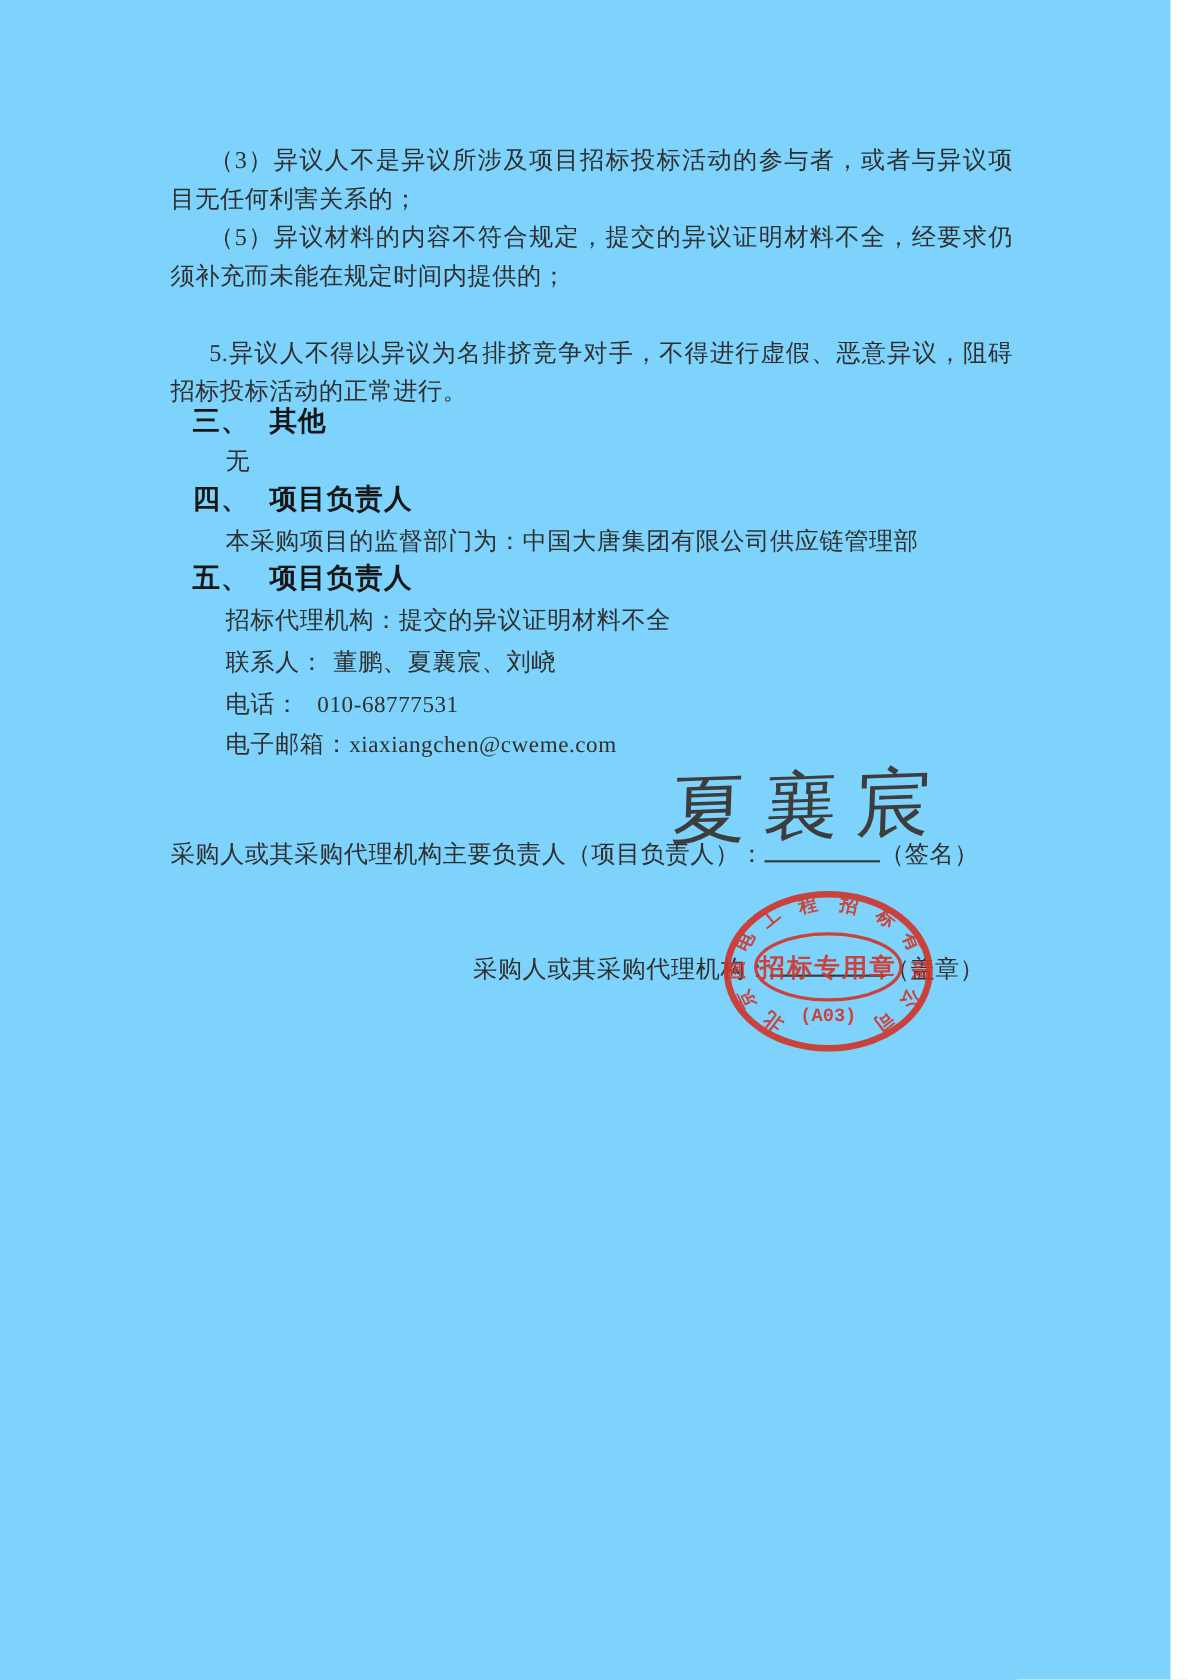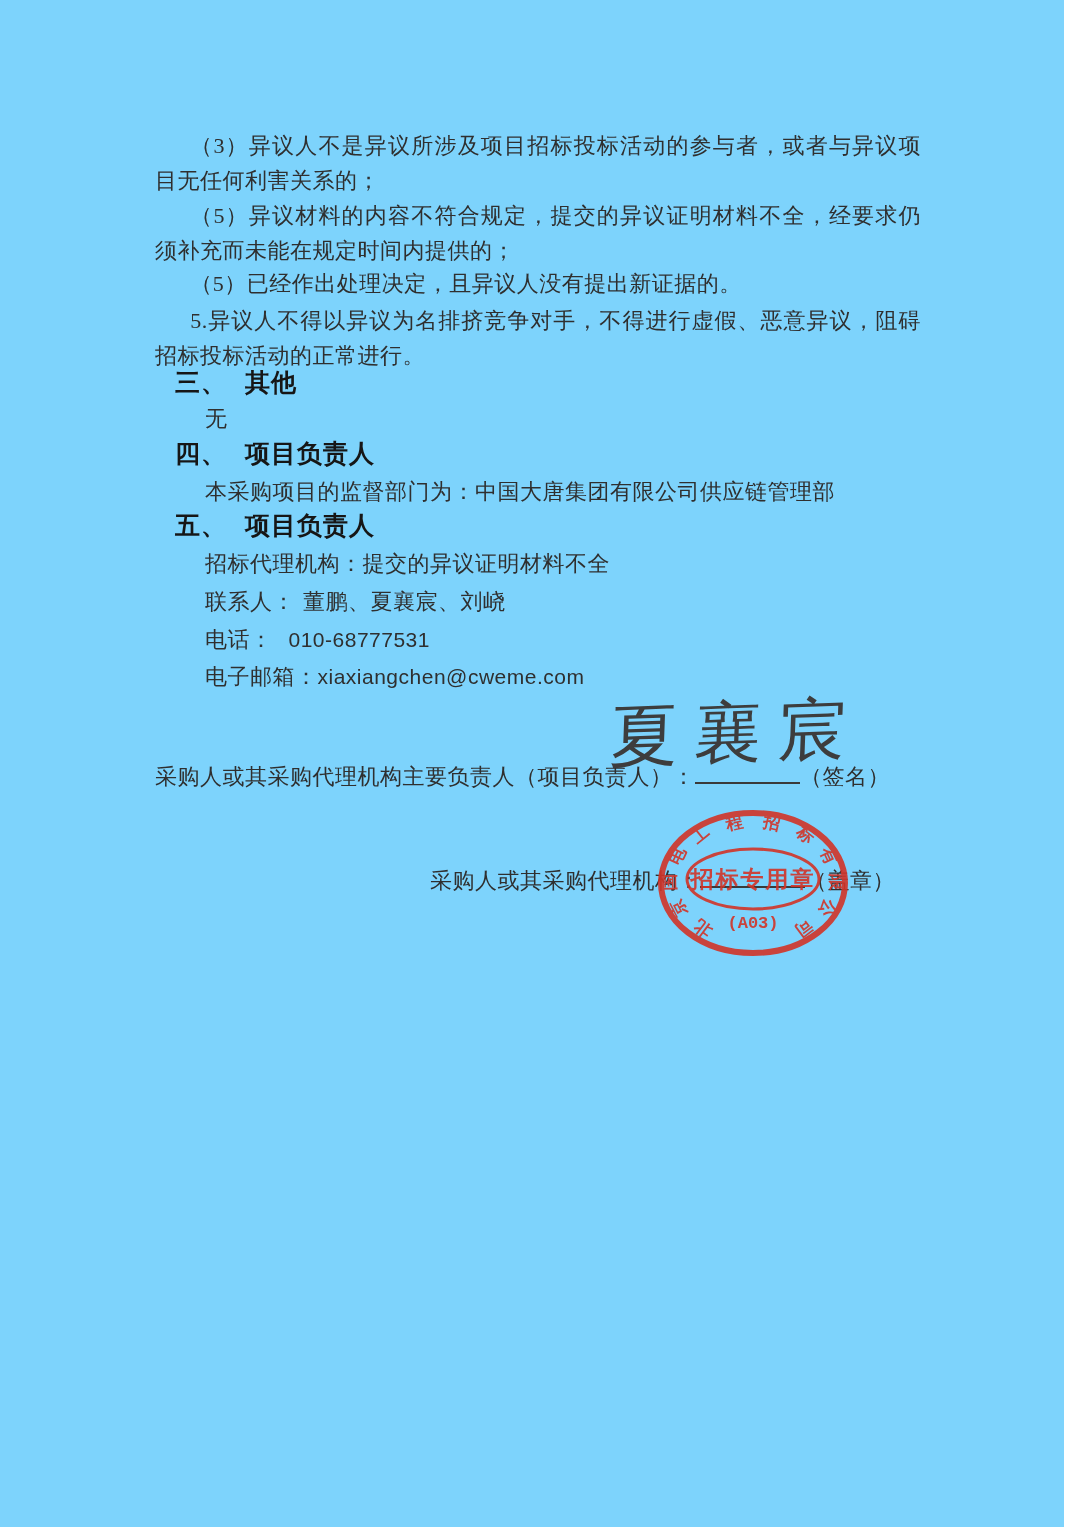--- a/index.html
+++ b/index.html
@@ -116,7 +116,6 @@
 
   <p class="para" style="top:198px">（5）异议材料的内容不符合规定，提交的异议证明材料不全，经要求仍须补充而未能在规定时间内提供的；</p>
 
-  <p class="para" style="top:266px">（5）已经作出处理决定，且异议人没有提出新证据的。</p>
 
   <p class="para" style="top:303px">5.异议人不得以异议为名排挤竞争对手，不得进行虚假、恶意异议，阻碍招标投标活动的正常进行。</p>
 

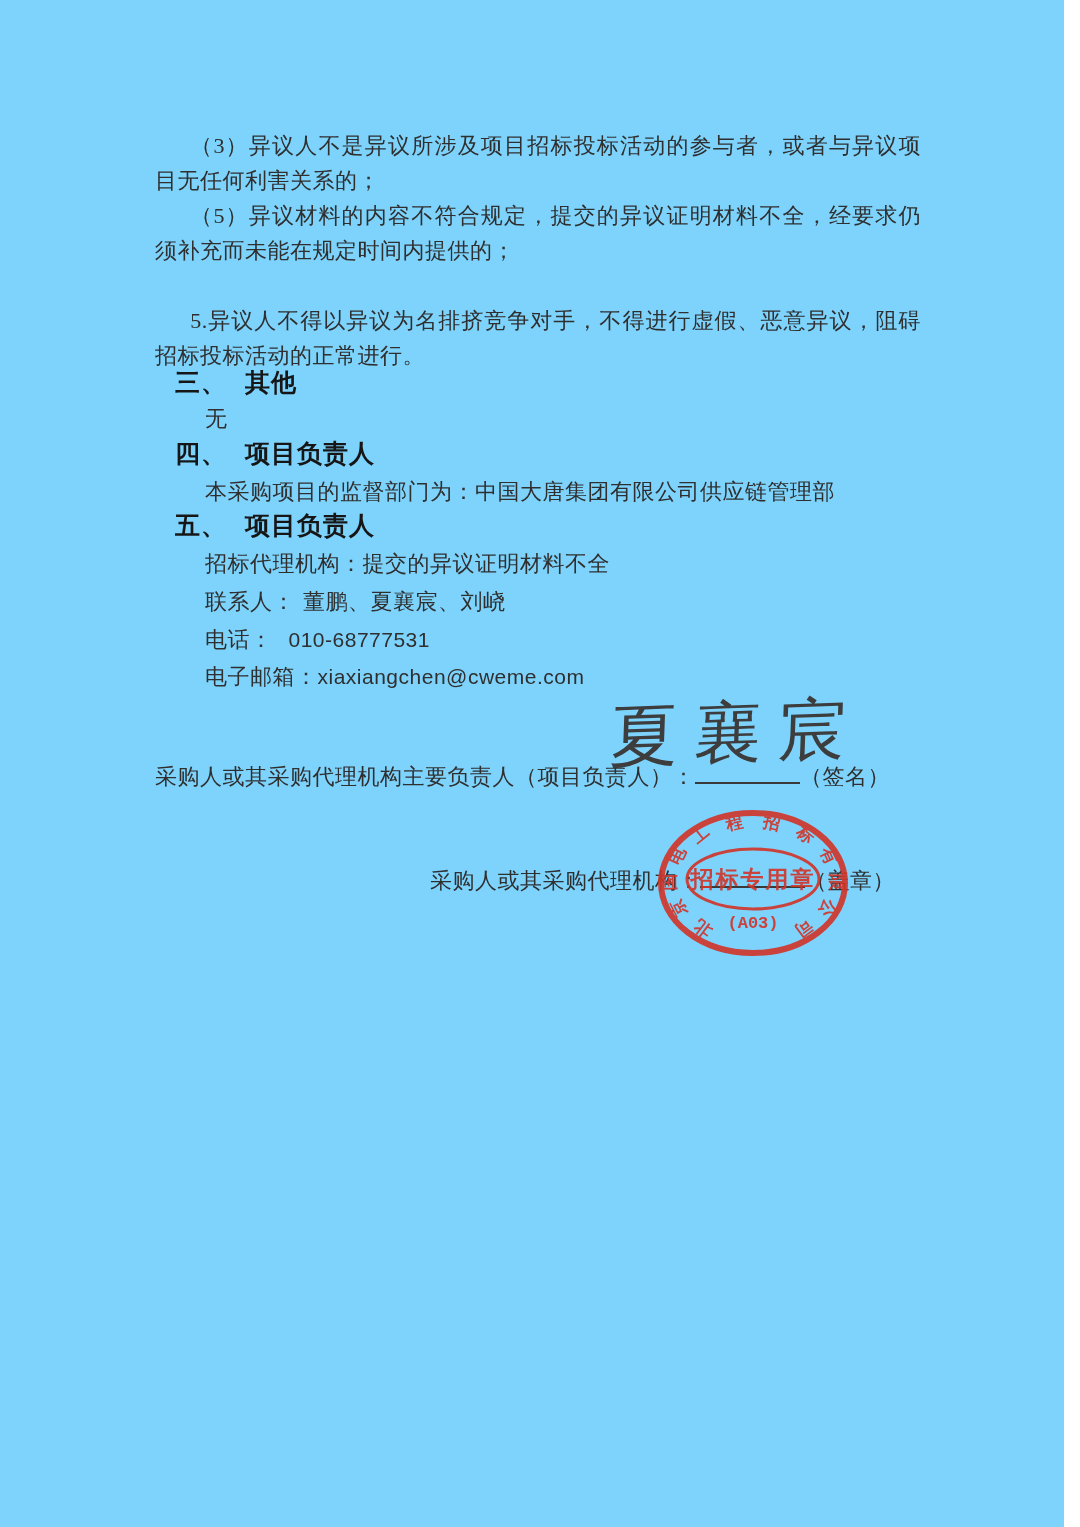--- a/index.html
+++ b/index.html
@@ -44,7 +44,7 @@
     letter-spacing: 0.5px;
     white-space: nowrap;
   }
-  .mono { font-family: Liberation Sans, sans-serif; font-size: 21px; }
+  .mono { font-family: Liberation Serif, serif; font-size: 21px; }
   .gap-sm { margin-left: 8px; margin-top: 24px; }
   .gap-md { margin-left: 16px; }
   .formline {

